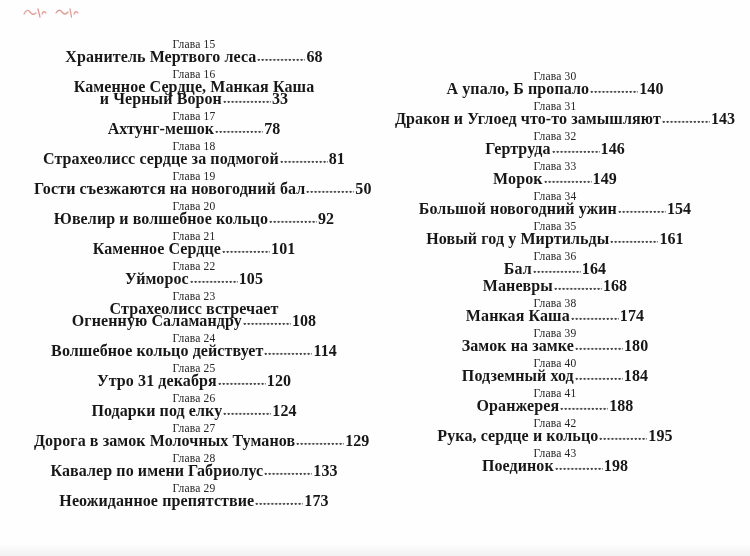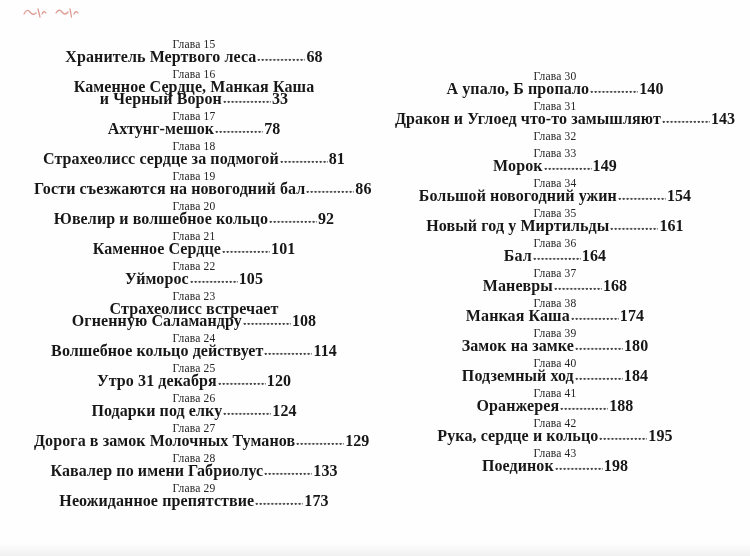--- a/index.html
+++ b/index.html
@@ -160,6 +160,7 @@
       </div>
       <div class="entry">
         <div class="chapter">Глава 32</div>
+        <div class="title-line"><span>Гертруда</span><span class="dots"></span><span class="pagenum">146</span></div>
       </div>
       <div class="entry">
         <div class="chapter">Глава 33</div>

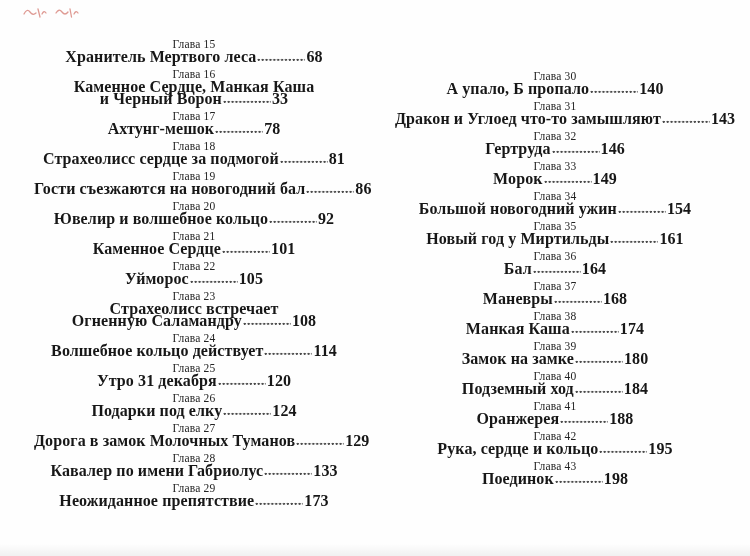--- a/index.html
+++ b/index.html
@@ -104,7 +104,7 @@
       </div>
       <div class="entry">
         <div class="chapter">Глава 19</div>
-        <div class="title-line"><span>Гости съезжаются на новогодний бал</span><span class="dots"></span><span class="pagenum">86</span></div>
+        <div class="title-line"><span>Гости съезжаются на новогодний бал</span><span class="dots"></span><span class="pagenum">50</span></div>
       </div>
       <div class="entry">
         <div class="chapter">Глава 20</div>

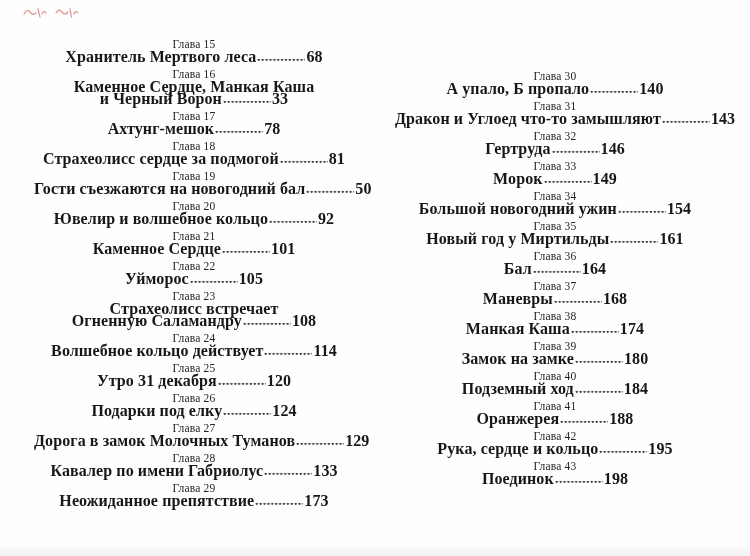--- a/index.html
+++ b/index.html
@@ -179,7 +179,6 @@
         <div class="title-line"><span>Бал</span><span class="dots"></span><span class="pagenum">164</span></div>
       </div>
       <div class="entry">
-        <div class="chapter">Глава 37</div>
         <div class="title-line"><span>Маневры</span><span class="dots"></span><span class="pagenum">168</span></div>
       </div>
       <div class="entry">

